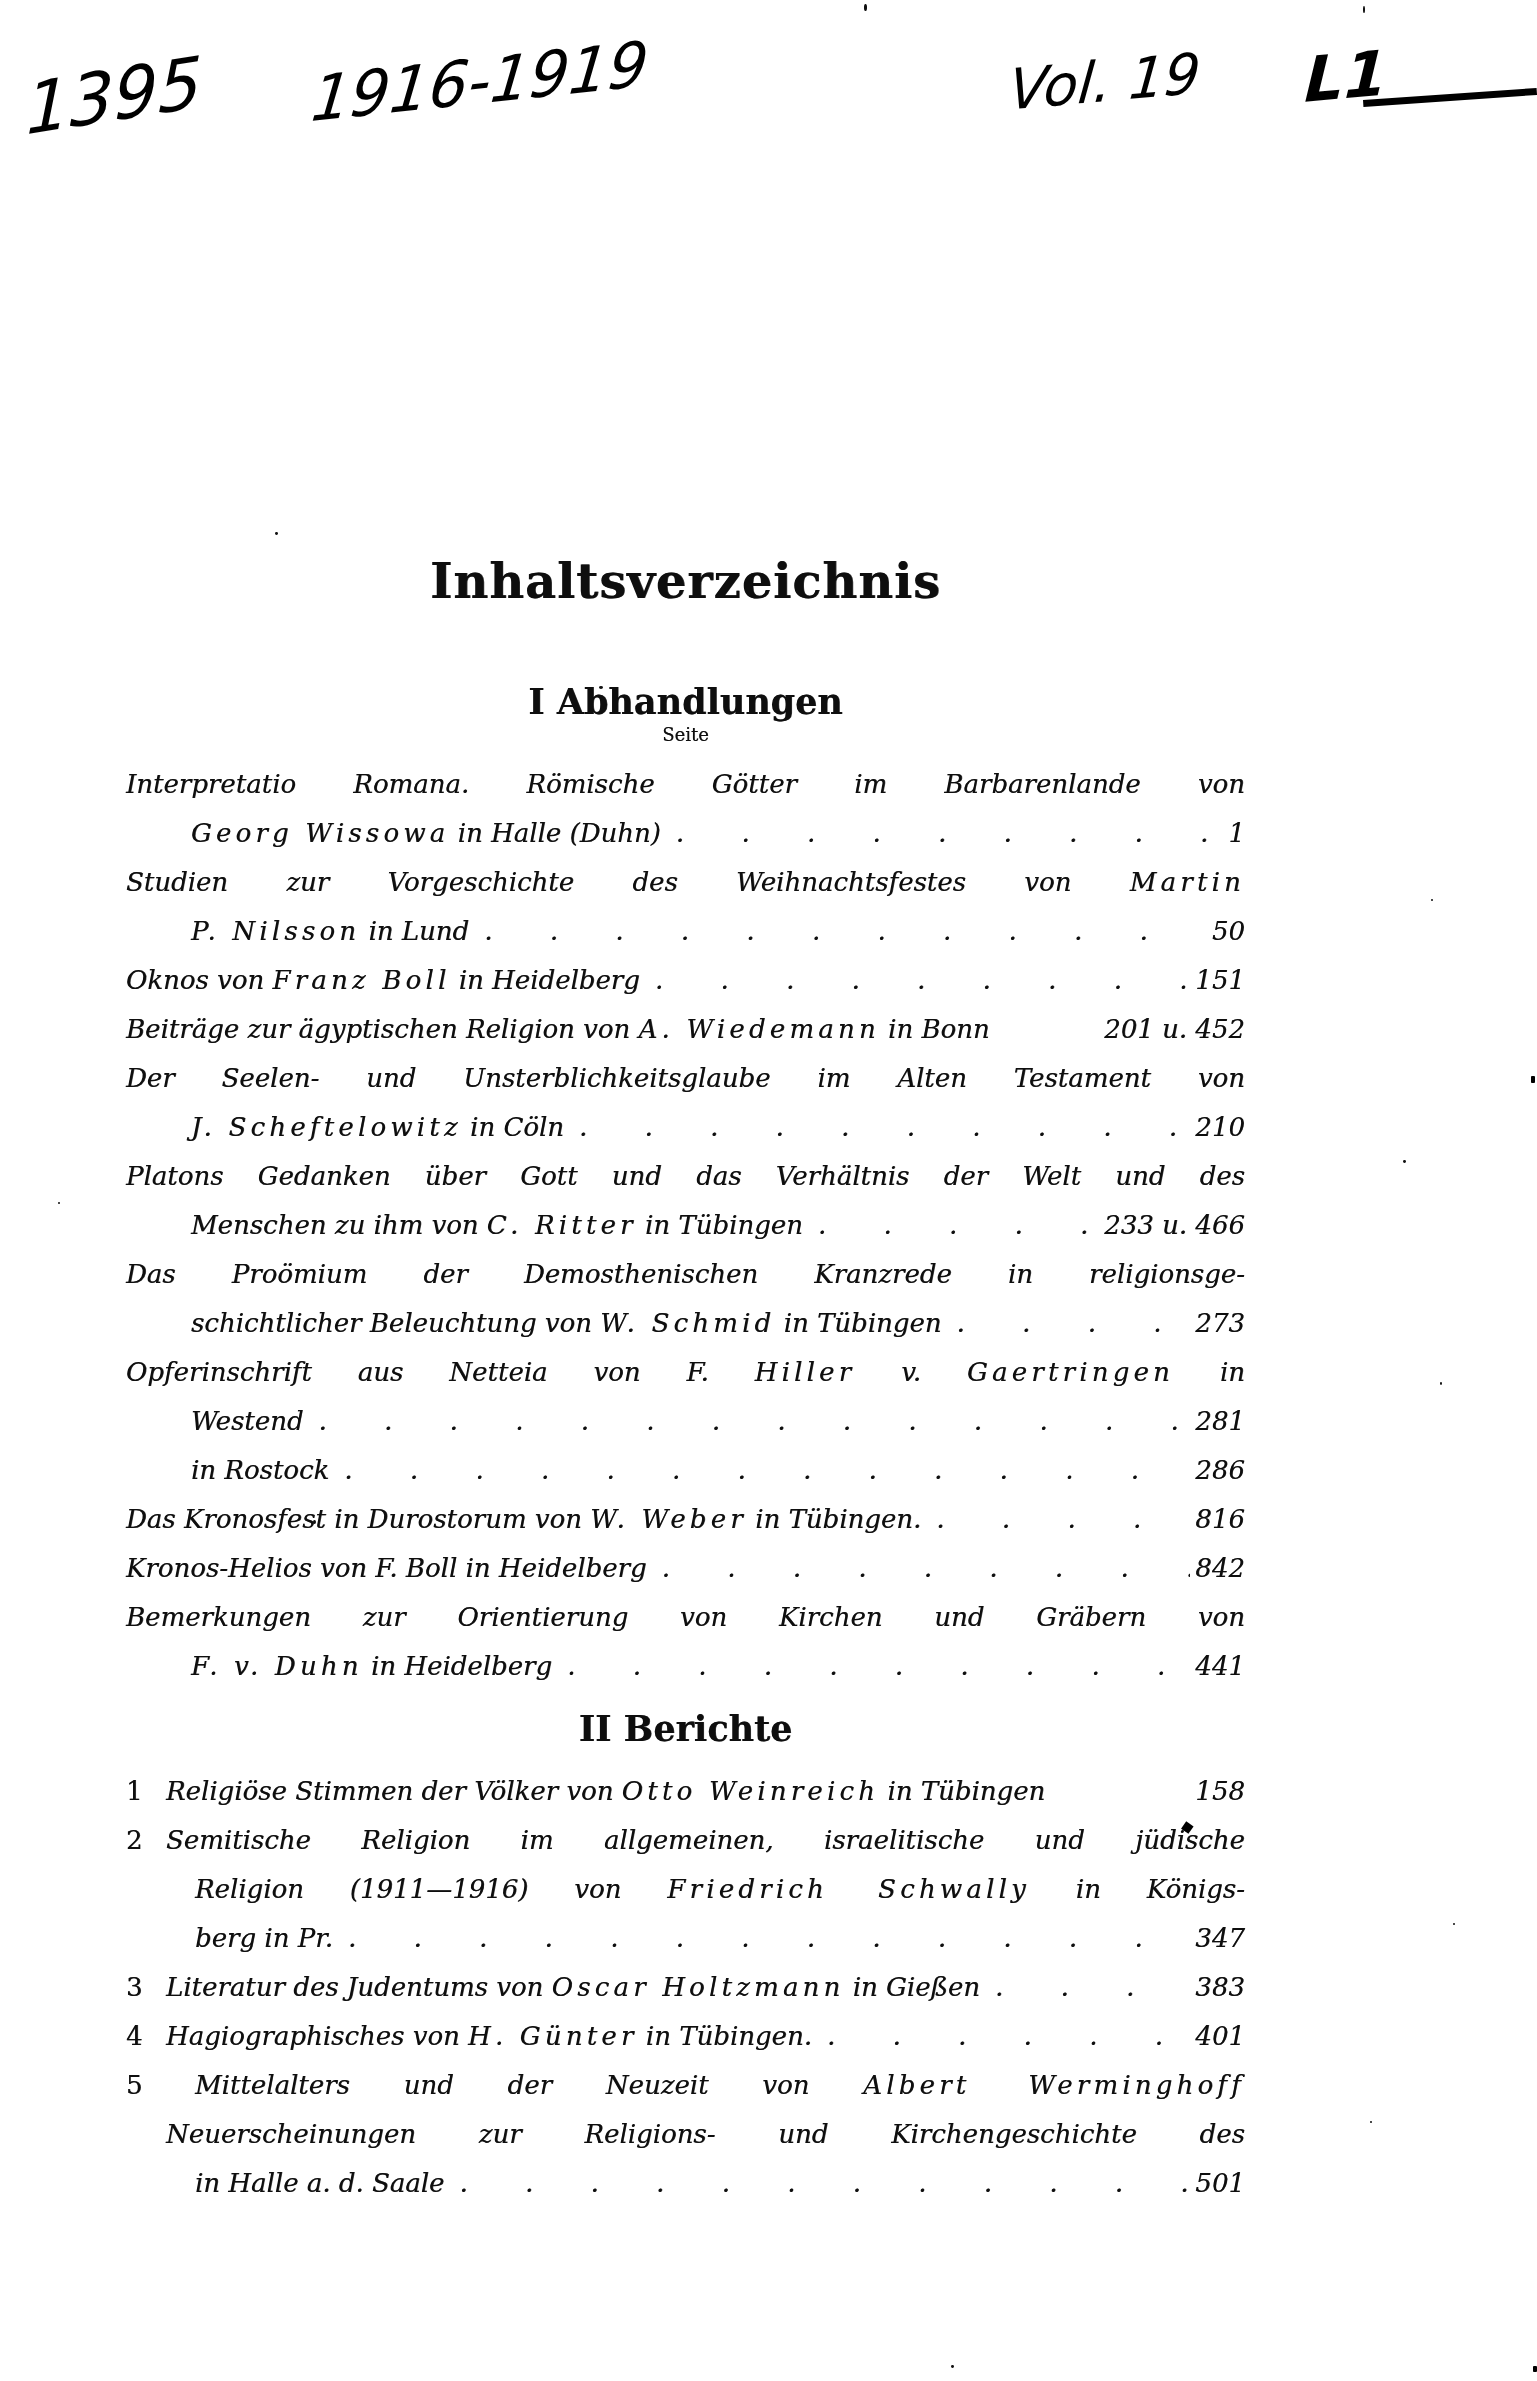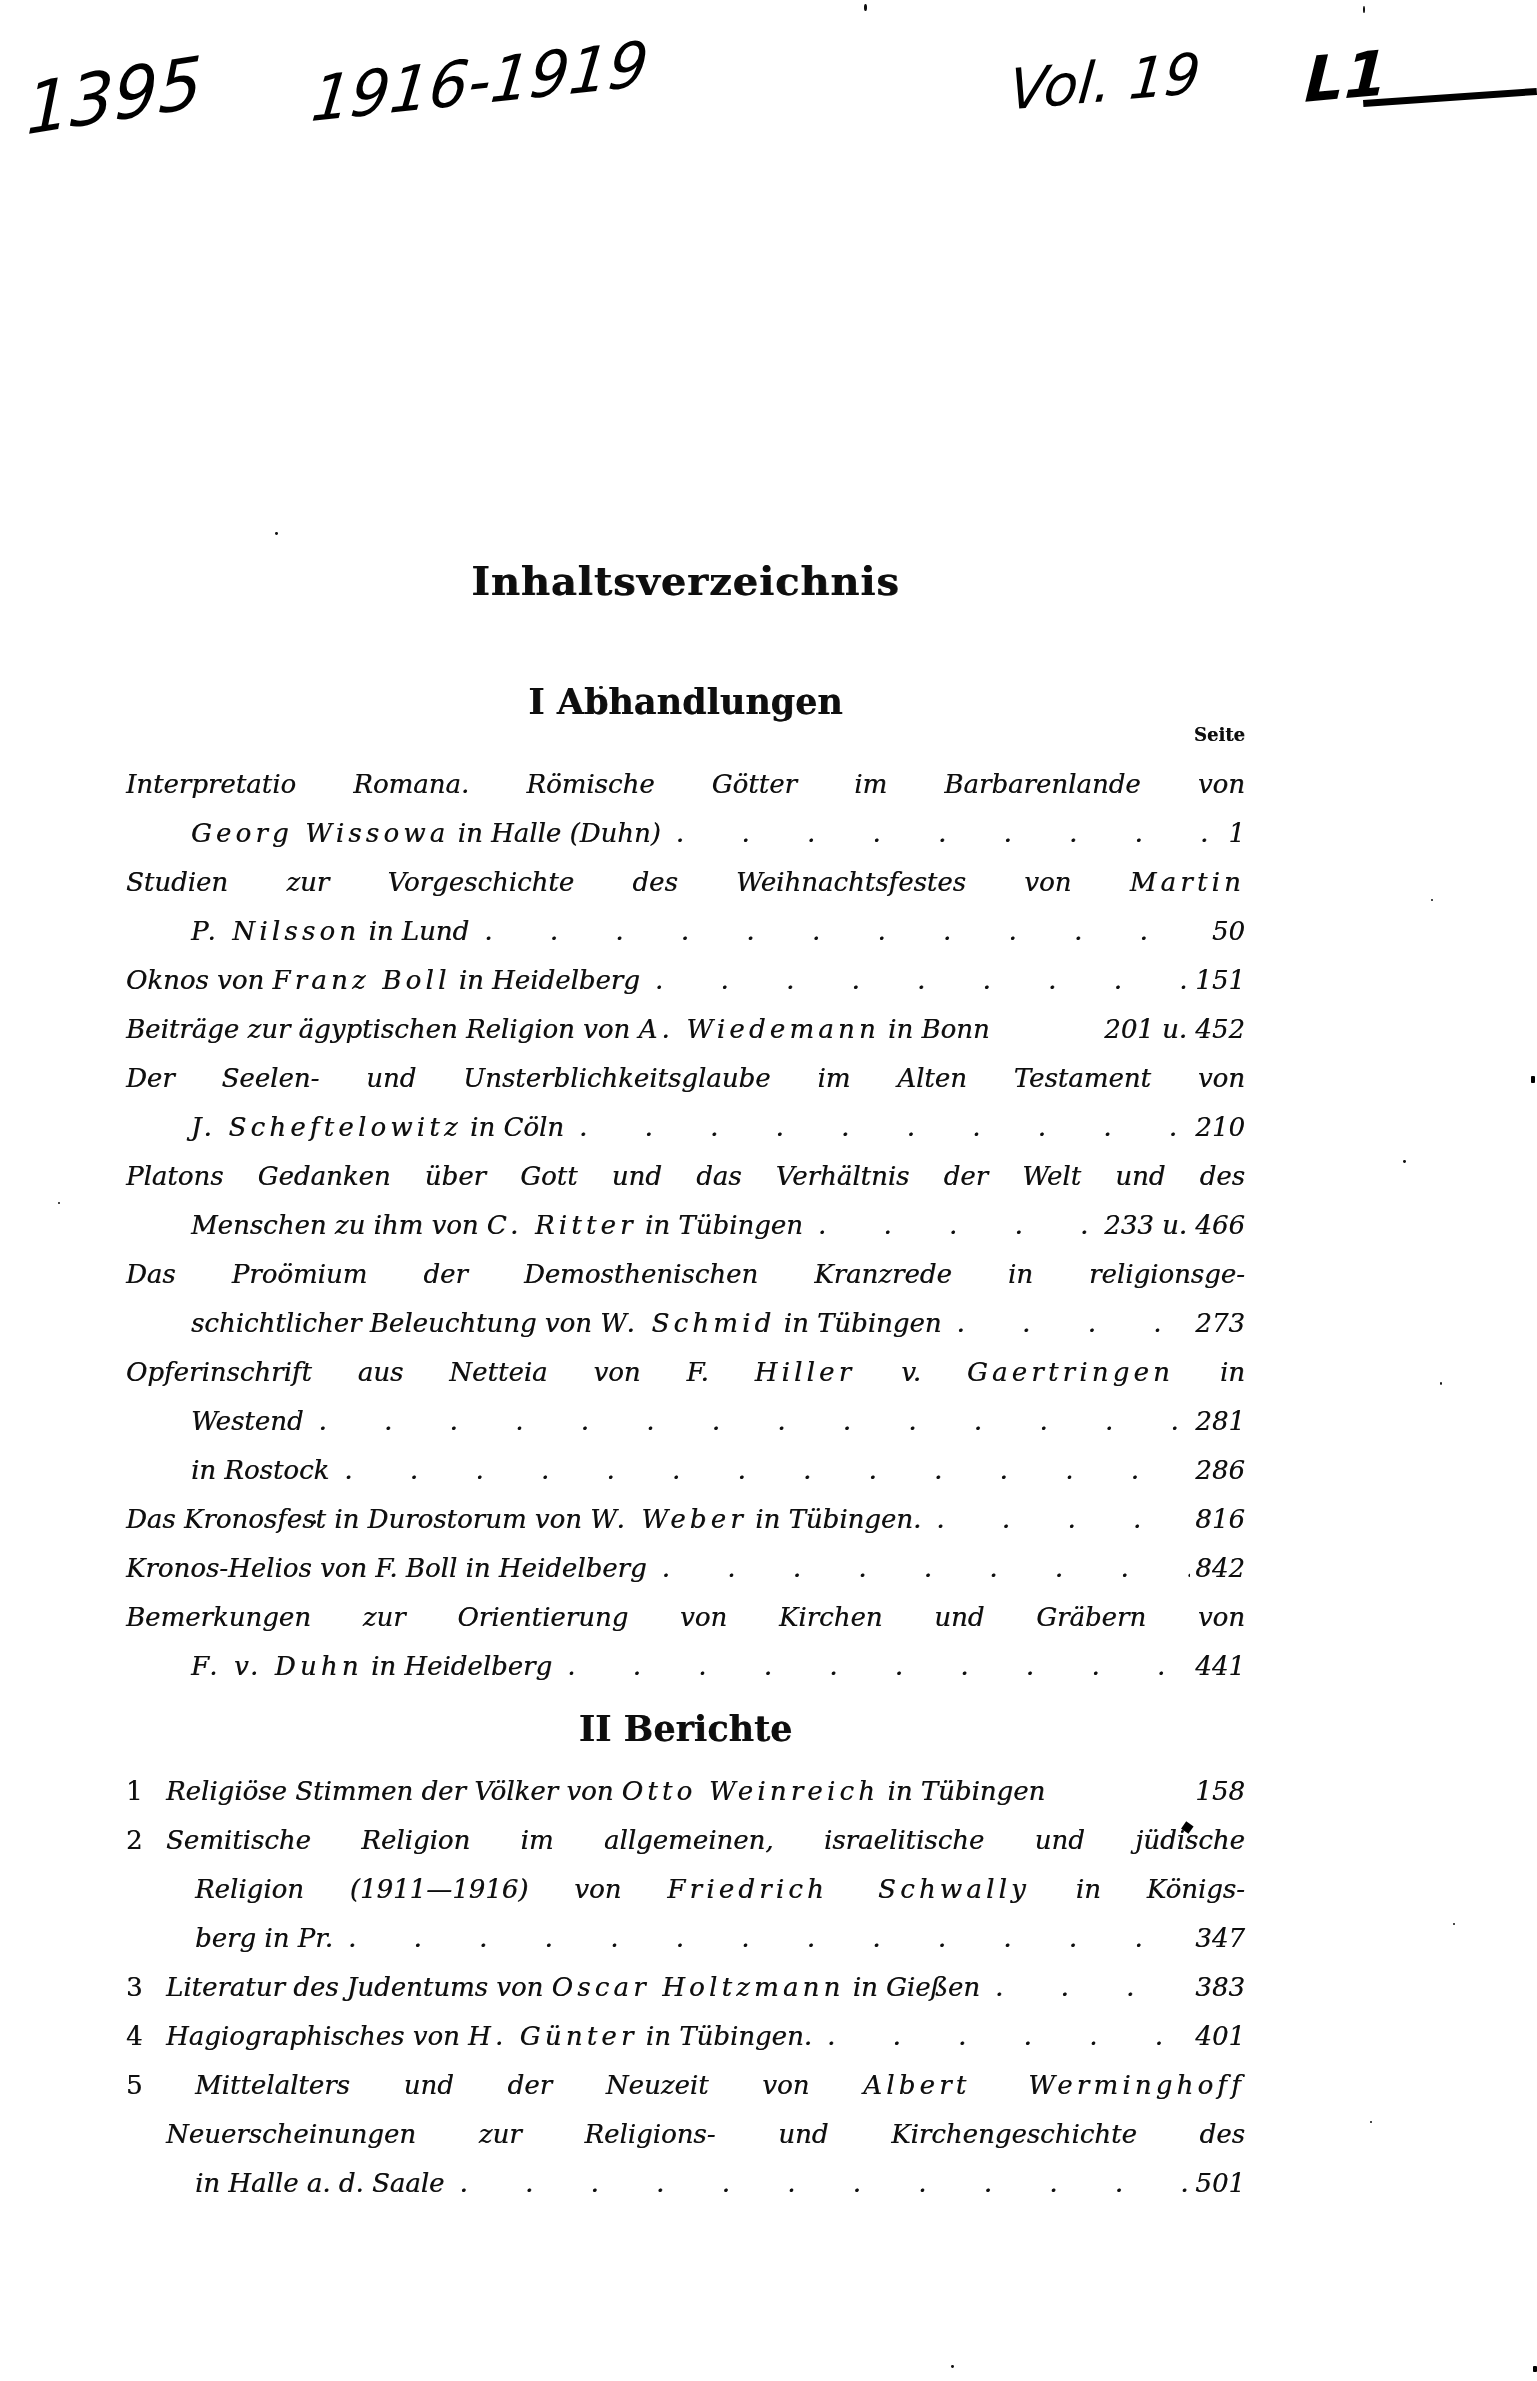--- a/index.html
+++ b/index.html
@@ -29,7 +29,7 @@
   .content{position:absolute;left:126px;top:552px;width:1119px;}
   .title{
     margin:0 0 73px 0;
-    font-size:40px;line-height:58px;font-weight:bold;
+    font-size:48px;line-height:58px;font-weight:bold;
     text-align:center;letter-spacing:0.9px;
     text-shadow:0.6px 0.4px 0 rgba(0,0,0,.75);
   }

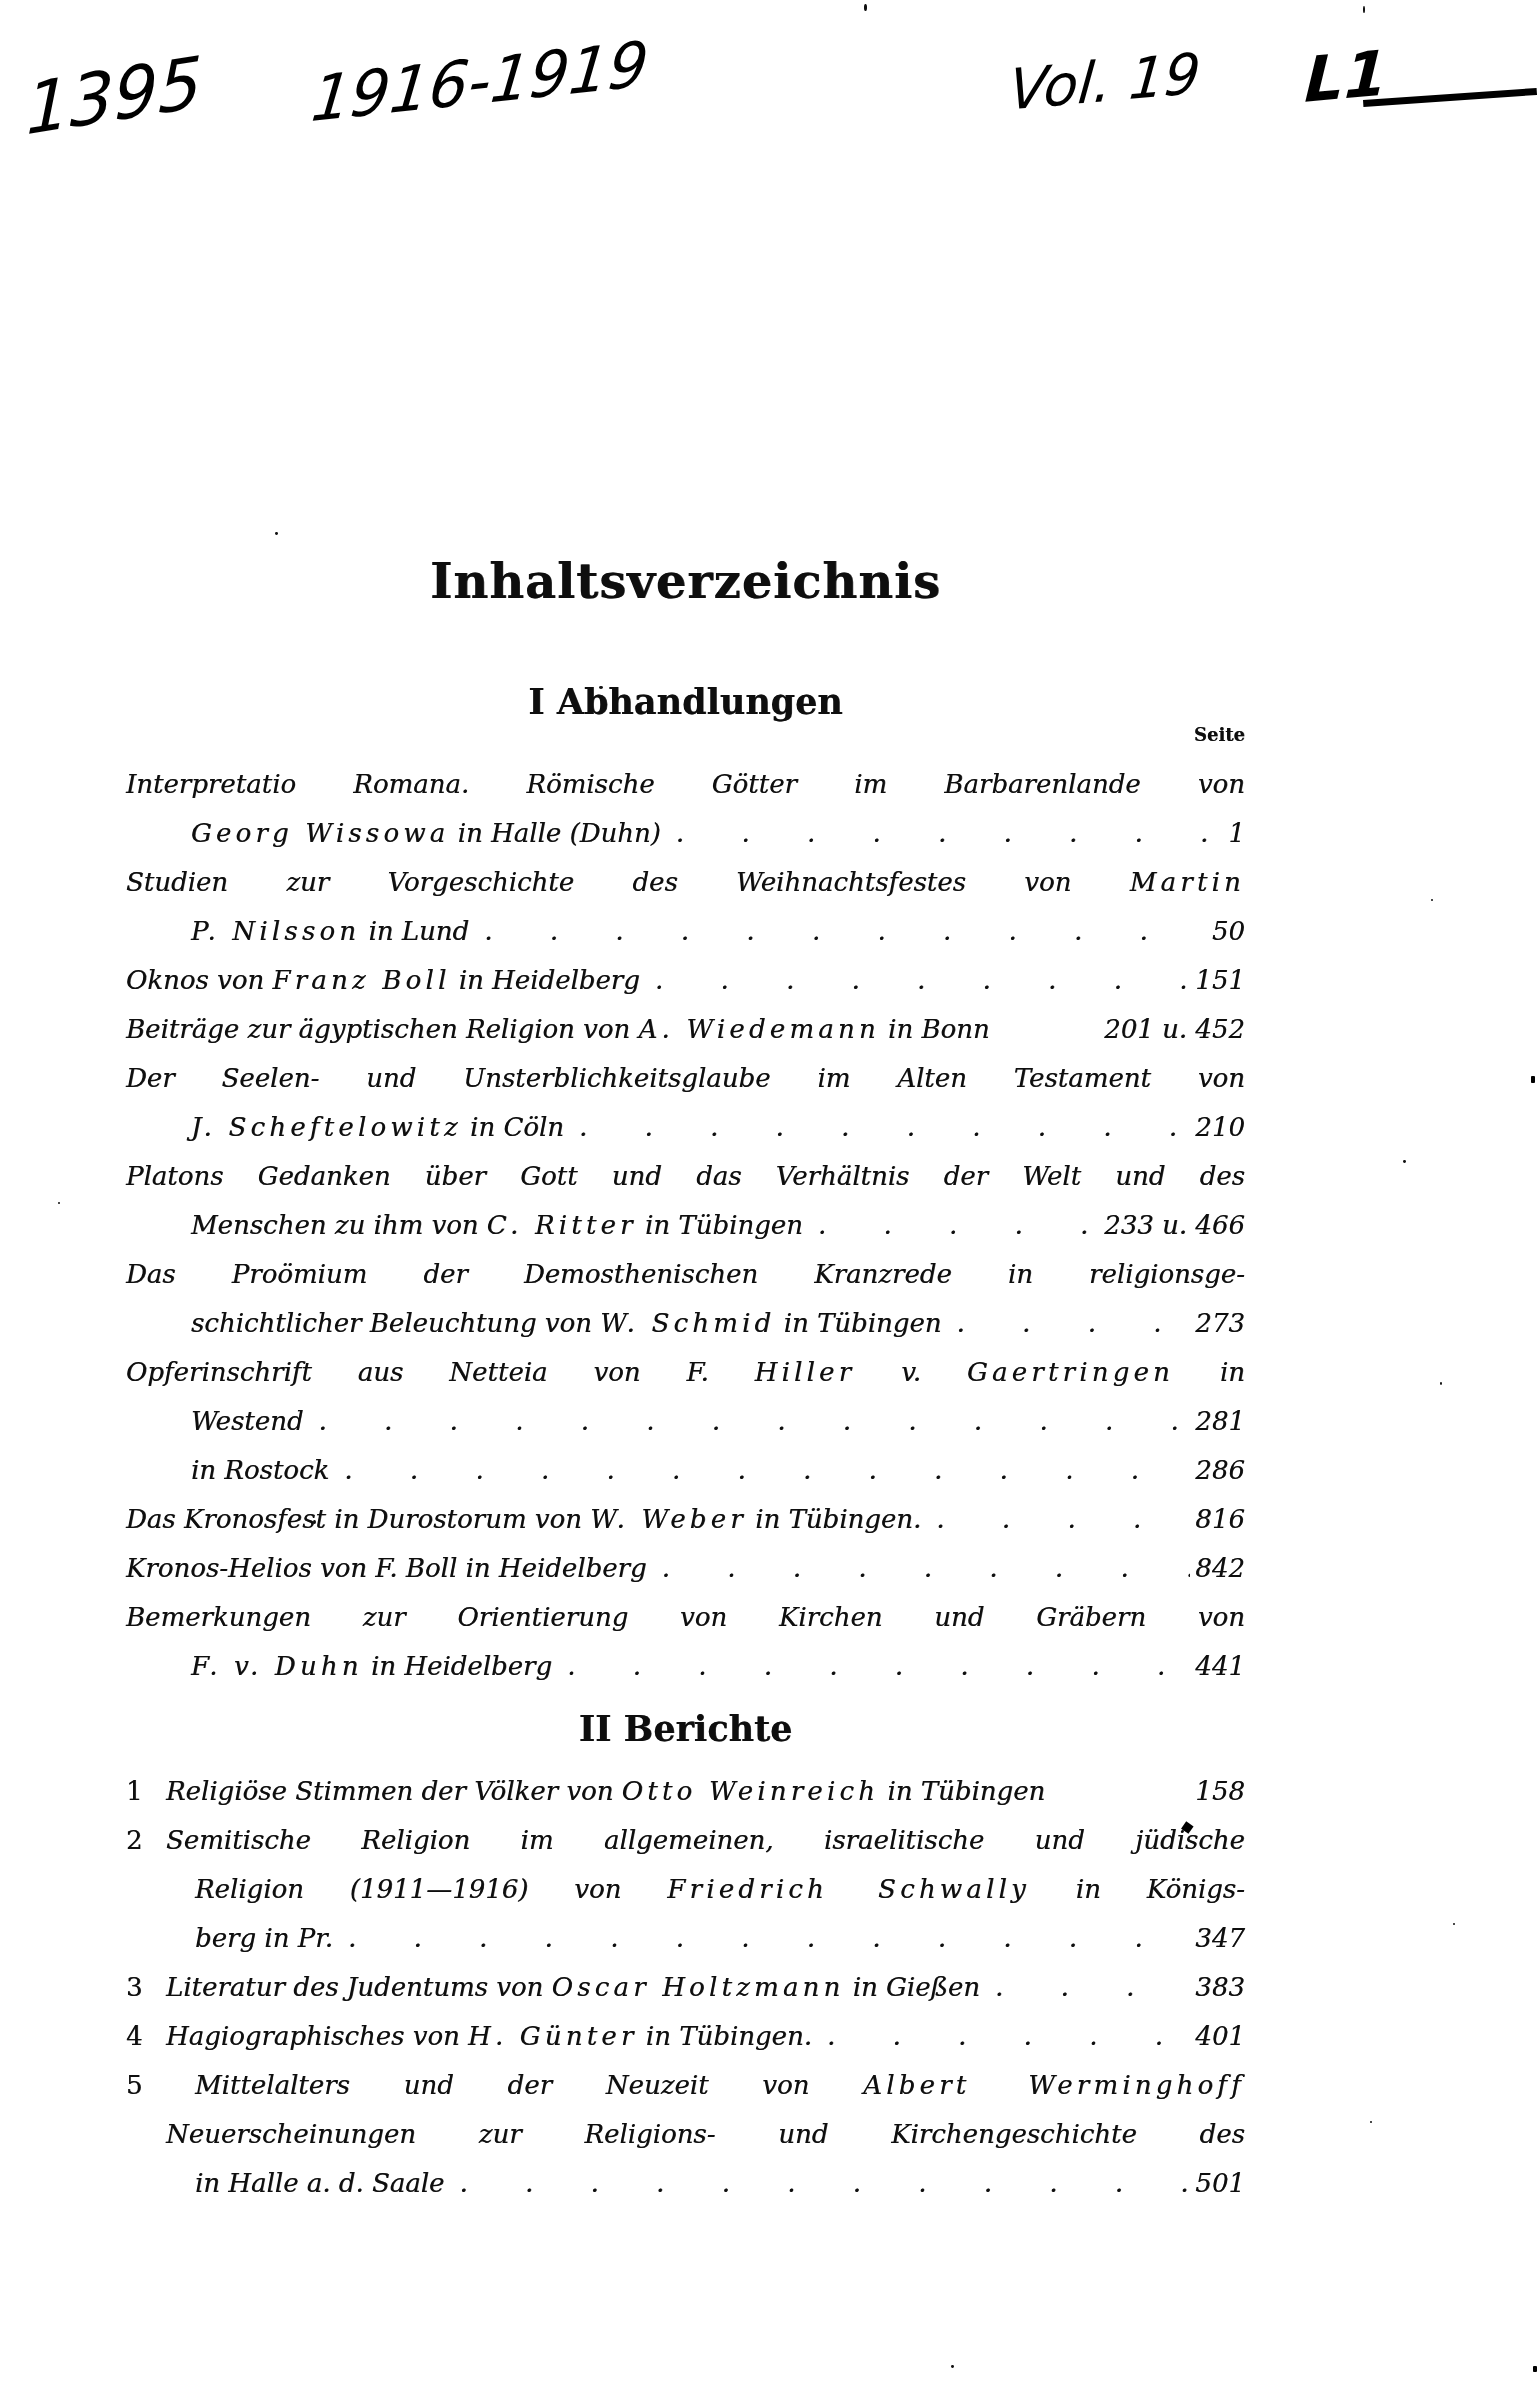--- a/index.html
+++ b/index.html
@@ -42,8 +42,8 @@
   .section-heading.second{margin-top:19px;}
   .seite-label{
     margin:1.9px 0 0 0;
-    font-size:18px;line-height:24.5px;font-weight:bold;
-    text-align:right;
+    font-size:18px;line-height:24.5px;font-weight:normal;
+    text-align:center;
     text-shadow:0.4px 0.3px 0 rgba(0,0,0,.6);
   }
   .toc{

